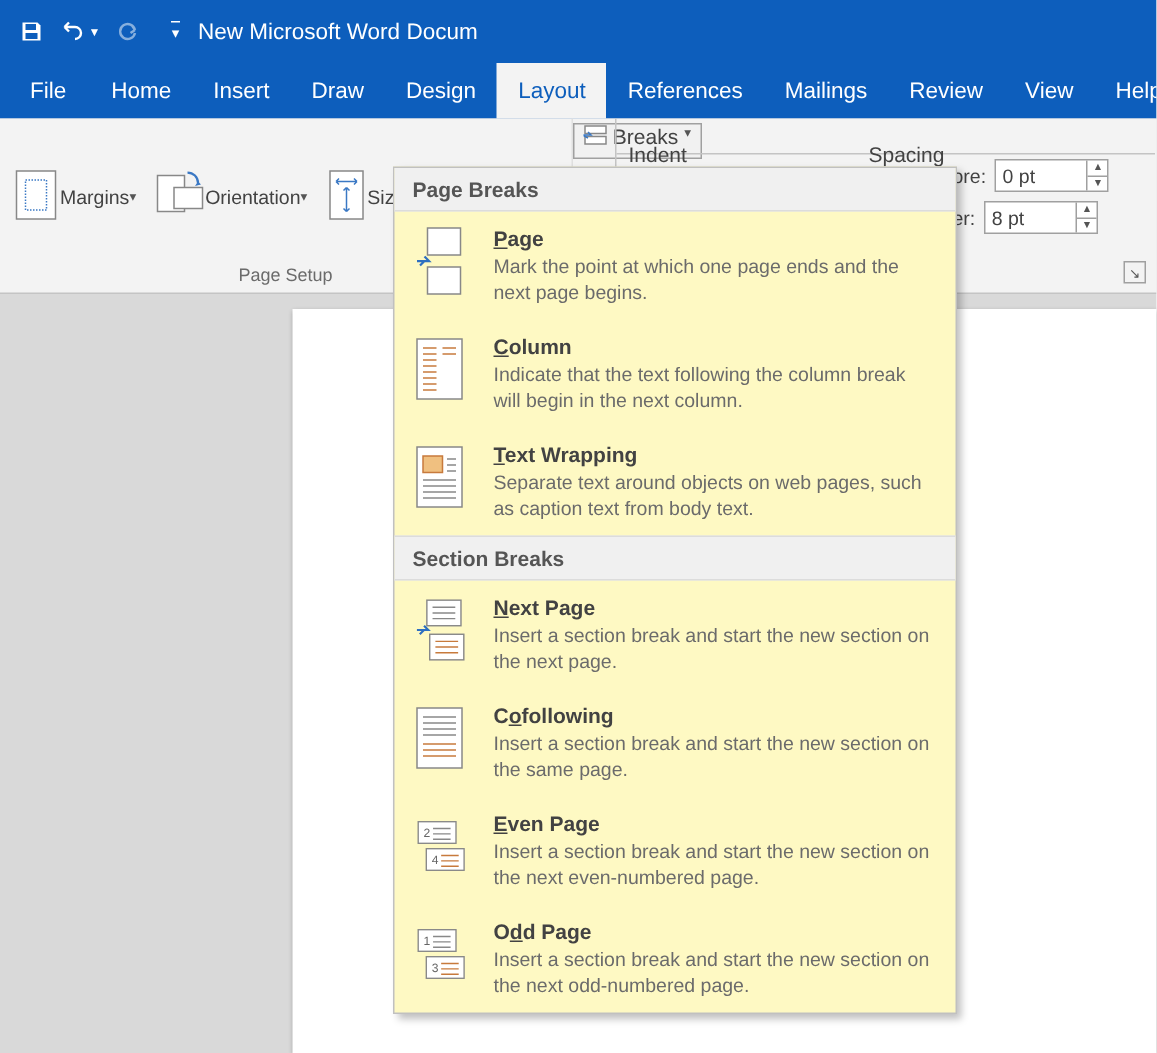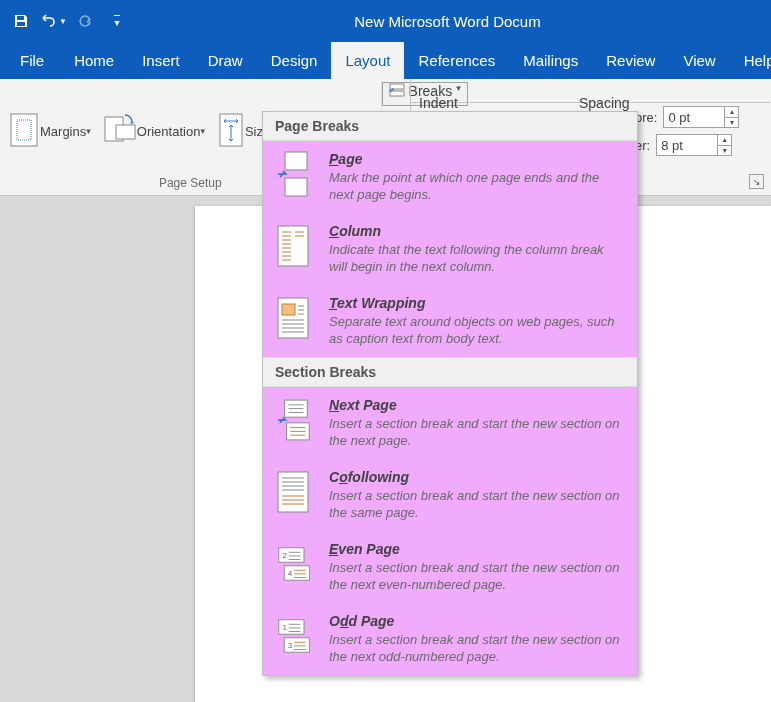--- a/index.html
+++ b/index.html
@@ -8,7 +8,7 @@
 .titlebar { height: 42px; background: #0d5ebc; display: flex; align-items: center; padding: 0 6px; color: #fff; }
 .qa { display: flex; gap: 2px; align-items: center; }
 .qa-btn { width: 30px; height: 30px; display: flex; align-items: center; justify-content: center; cursor: pointer; }
-.doc-title { flex: 1; text-align: center; padding-right: 2px; font-size: 15px; }
+.doc-title { flex: 1; text-align: left; padding-right: 2px; font-size: 15px; }
 
 .tabs { height: 37px; background: #0d5ebc; display: flex; align-items: stretch; padding-left: 10px; }
 .tab { padding: 0 14px; display: flex; align-items: center; color: #fff; font-size: 15px; cursor: pointer; }

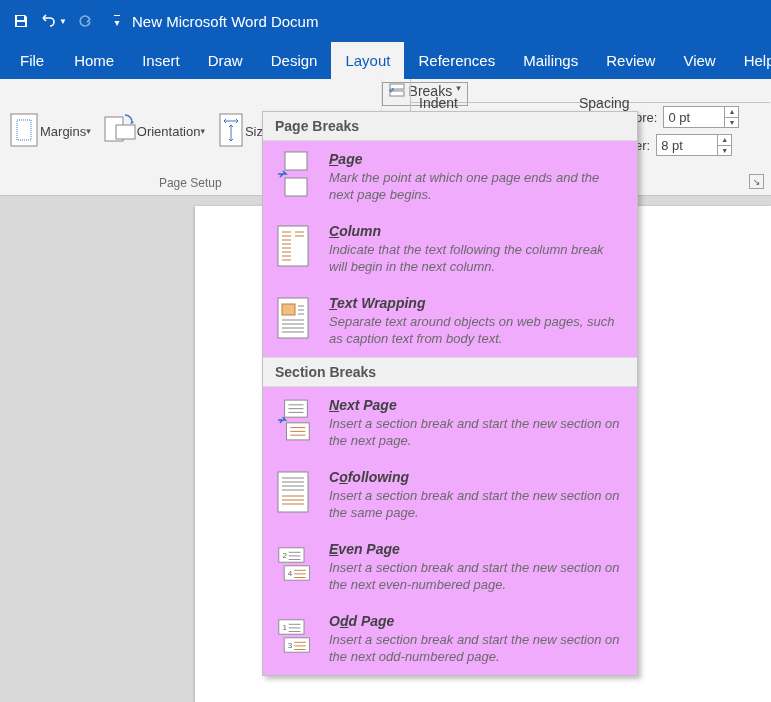--- a/index.html
+++ b/index.html
@@ -38,7 +38,7 @@
 .spinners div:first-child { border-bottom: 1px solid #a0a0a0; }
 .dlg-launcher { position: absolute; right: 6px; bottom: 6px; width: 15px; height: 15px; border: 1px solid #a0a0a0; display:flex; align-items:center; justify-content:center; font-size:9px; color:#555; cursor:pointer;}
 
-.dropdown { position: absolute; left: 262px; top: 111px; width: 376px; background: #f0abfc; border: 1px solid #c0c0c0; box-shadow: 3px 3px 5px rgba(0,0,0,0.25); z-index: 10; }
+.dropdown { position: absolute; left: 262px; top: 111px; width: 376px; background: #fef9c3; border: 1px solid #c0c0c0; box-shadow: 3px 3px 5px rgba(0,0,0,0.25); z-index: 10; }
 .dd-section-header { background: #f0f0f0; border-top: 1px solid #dcdcdc; border-bottom: 1px solid #dcdcdc; padding: 6px 12px; font-size: 14px; font-weight: 600; color: #555; }
 .dd-section-header:first-child { border-top: none; }
 .dd-item { display: flex; padding: 10px 12px 10px 14px; gap: 16px; cursor: pointer; }

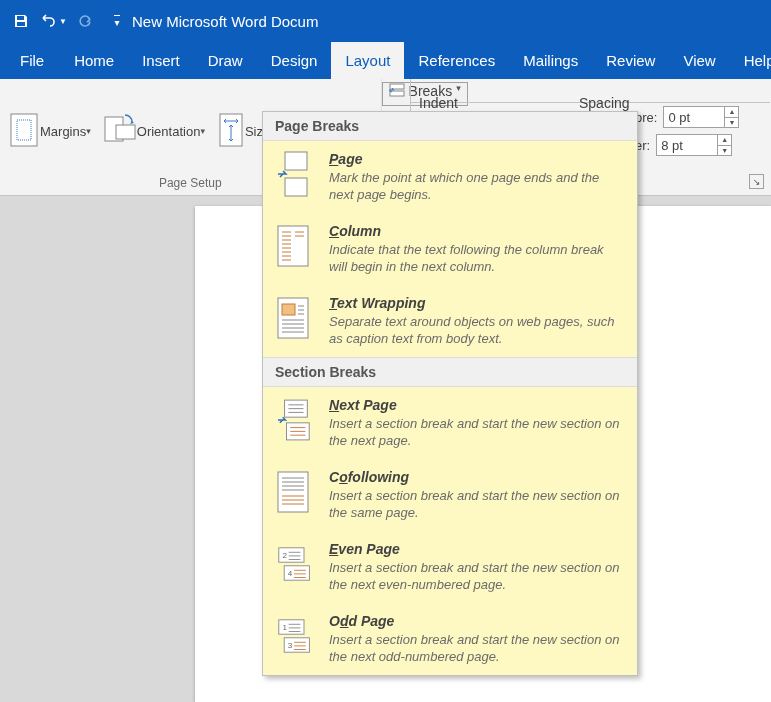--- a/index.html
+++ b/index.html
@@ -43,7 +43,7 @@
 .dd-section-header:first-child { border-top: none; }
 .dd-item { display: flex; padding: 10px 12px 10px 14px; gap: 16px; cursor: pointer; }
 .dd-icon { width: 36px; height: 46px; flex-shrink: 0; display: flex; align-items: center; }
-.dd-text { flex: 1; font-style: italic; }
+.dd-text { flex: 1; }
 .dd-title { font-size: 14px; font-weight: 600; color: #424242; }
 .dd-title .ul { text-decoration: underline; }
 .dd-desc { font-size: 13px; color: #6b6b6b; line-height: 17px; padding-top: 2px; }

